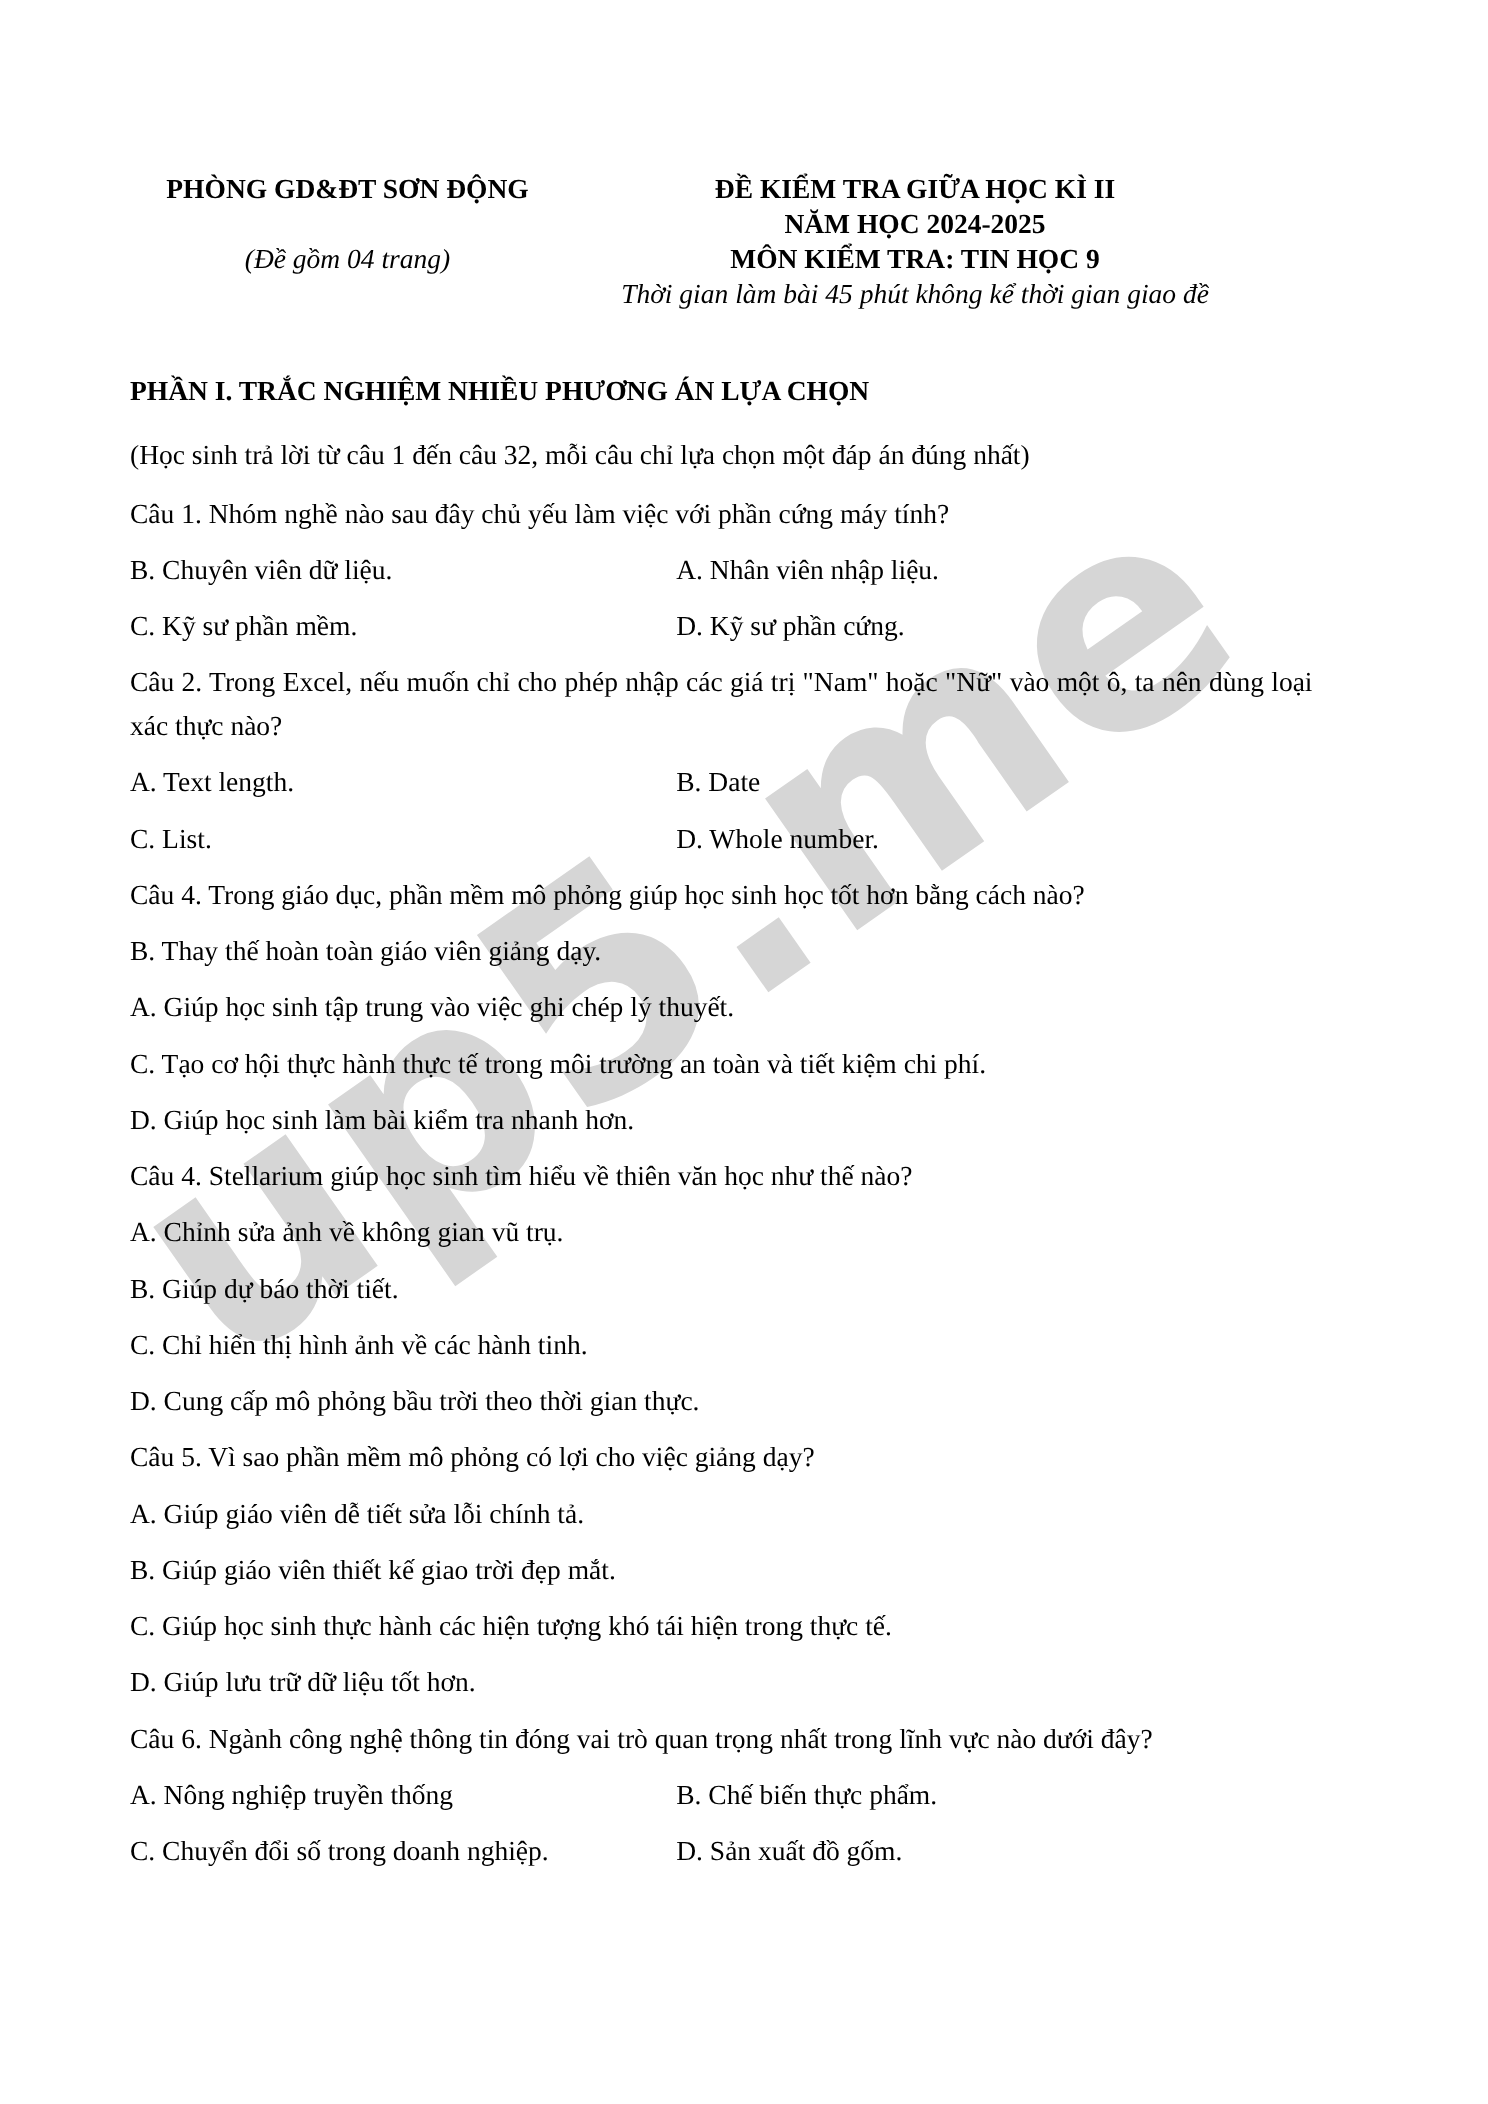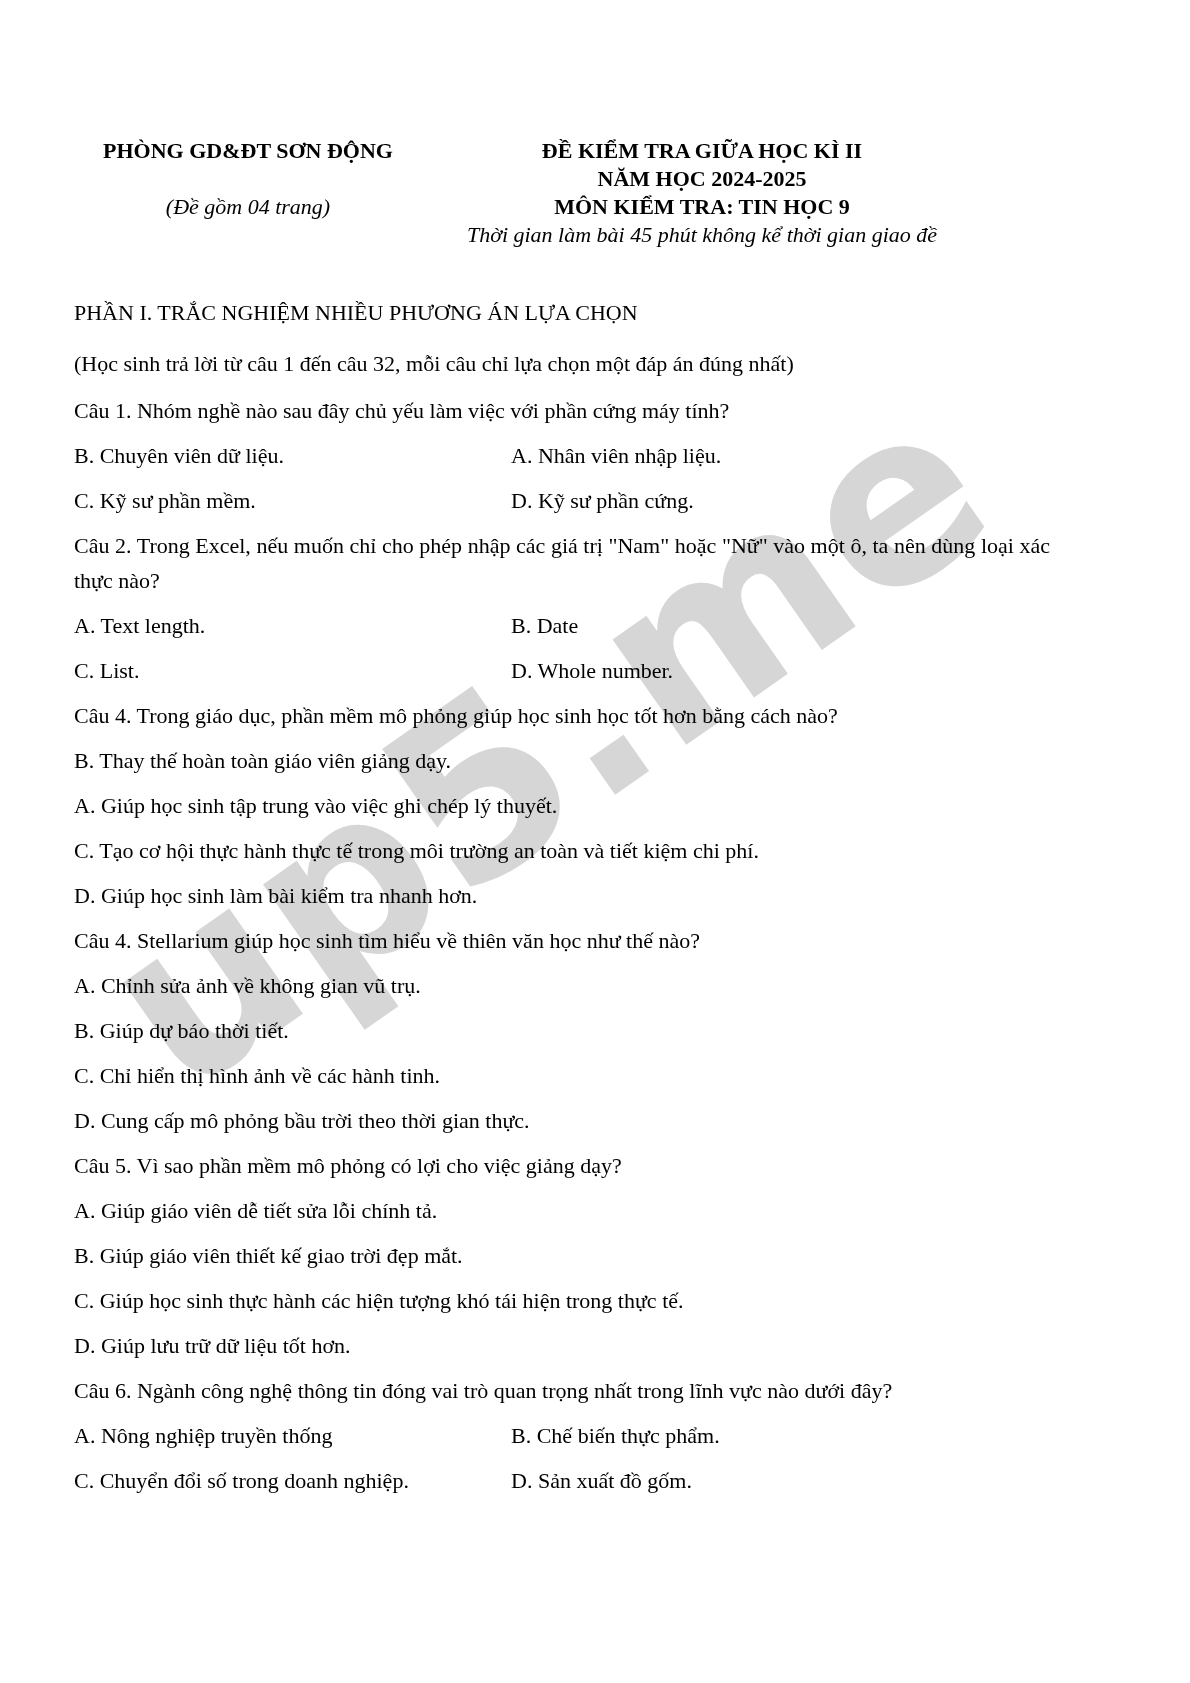--- a/index.html
+++ b/index.html
@@ -36,7 +36,7 @@
   .content {
     position: relative;
     z-index: 1;
-    padding: 137px 140px 0 74px;
+    padding: 137px 140px 0 104px;
   }
   .header { display: flex; }
   .header-left  { width: 348px; text-align: center; }

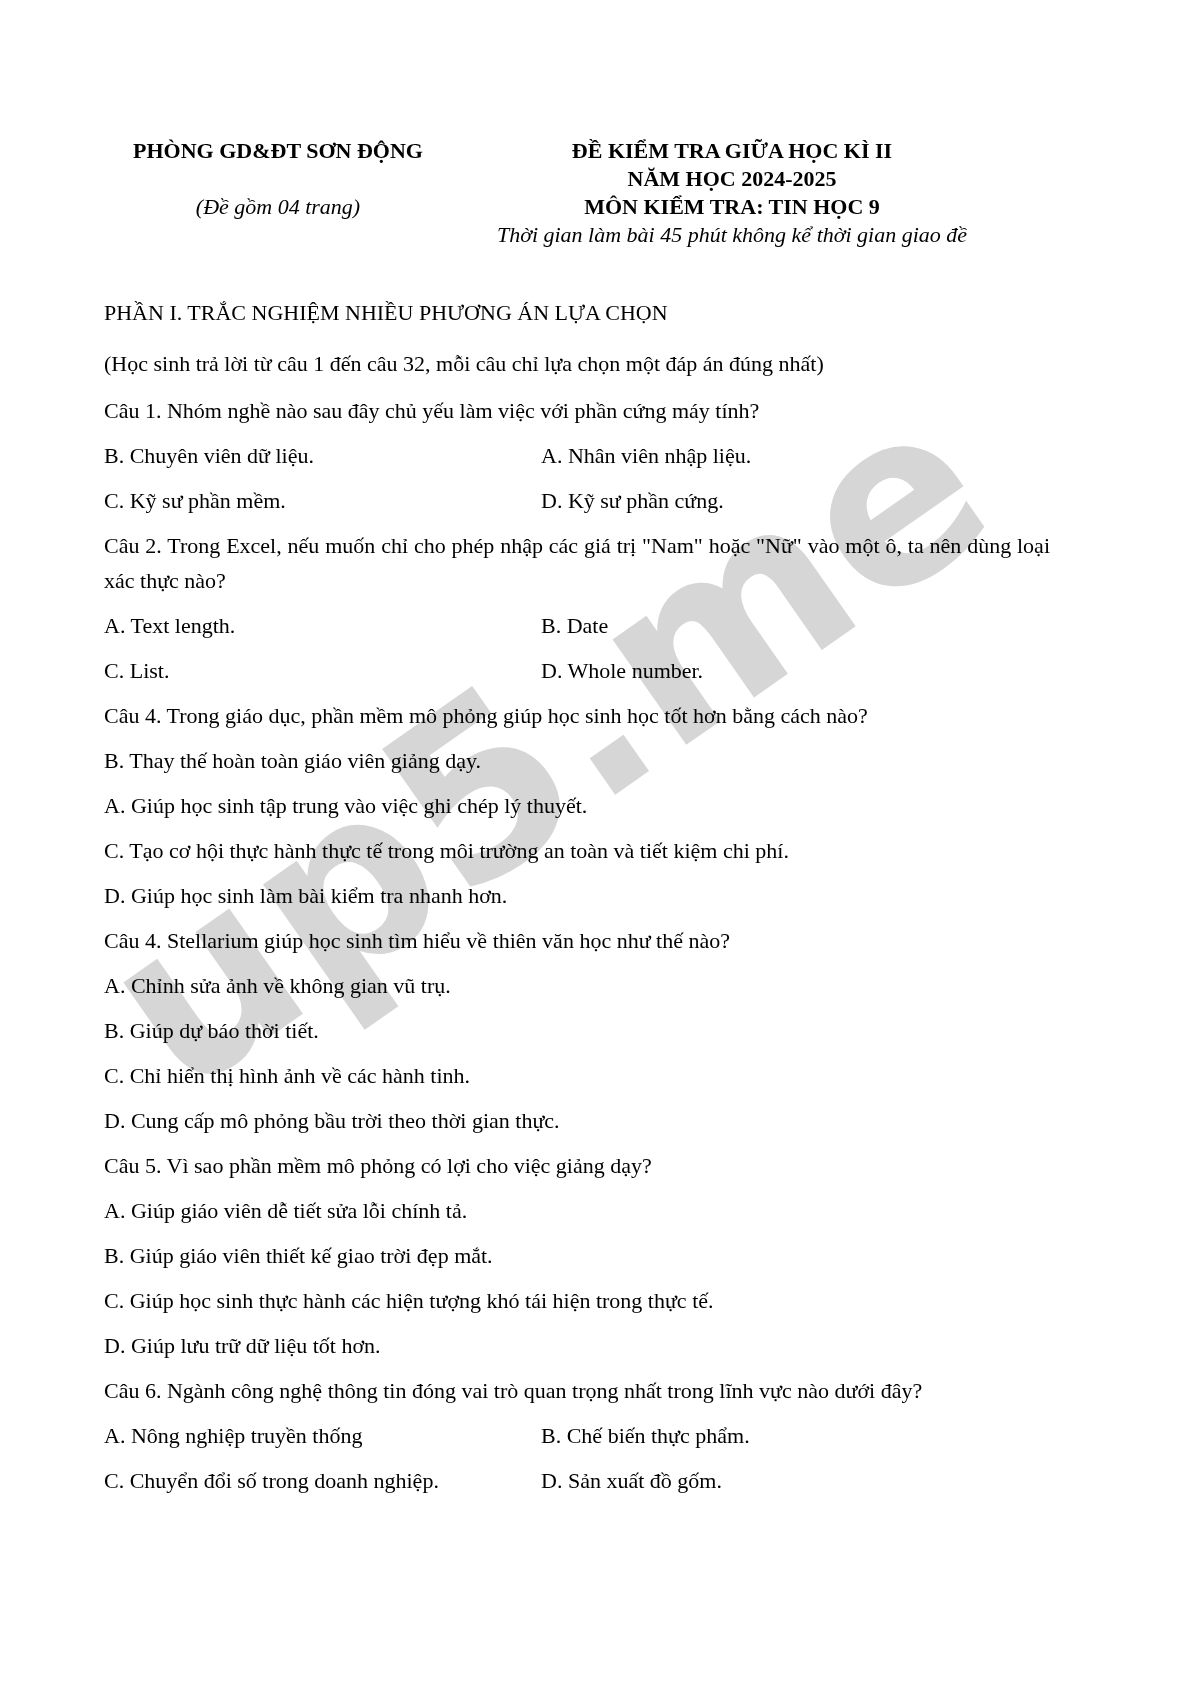--- a/index.html
+++ b/index.html
@@ -47,7 +47,7 @@
   .section-title {
     font-size: 22px;
     line-height: 30px;
-    font-weight: normal;
+    font-weight: bold;
     margin: 49px 0 0 0;
   }
   .section-subtitle {

